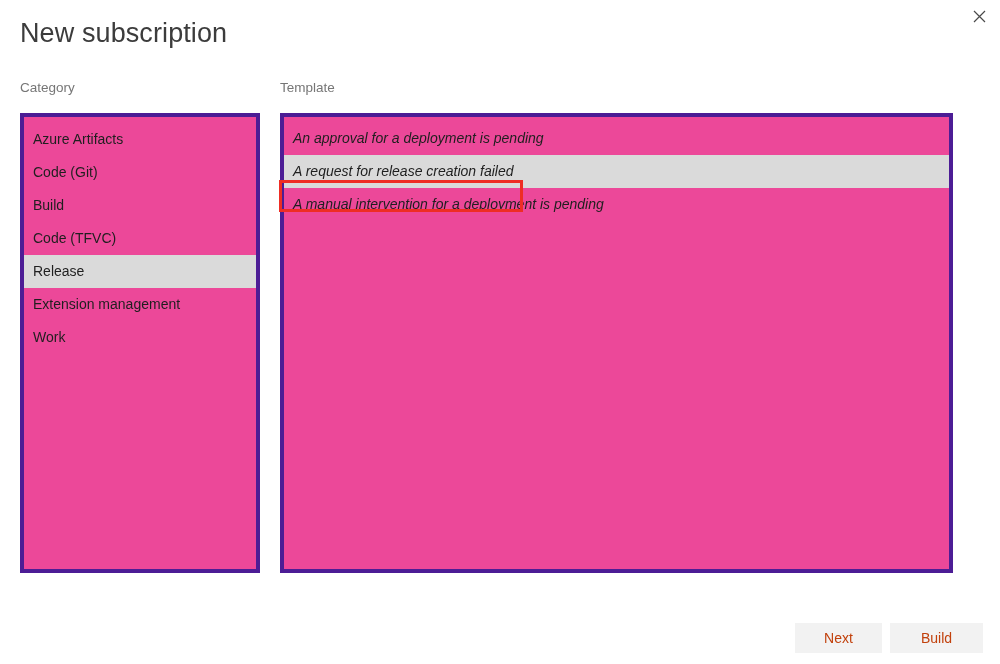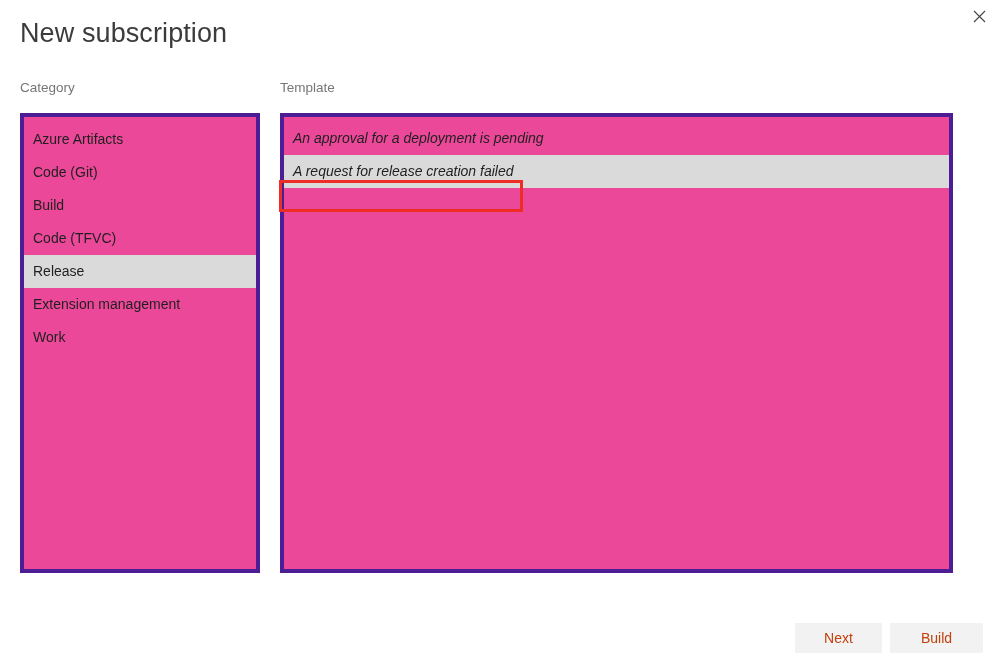--- a/index.html
+++ b/index.html
@@ -182,6 +182,7 @@
     <ul class="list">
       <li class="list-item">An approval for a deployment is pending</li>
       <li class="list-item selected">A request for release creation failed</li>
+      <li class="list-item">A manual intervention for a deployment is pending</li>
     </ul>
   </div>
 

